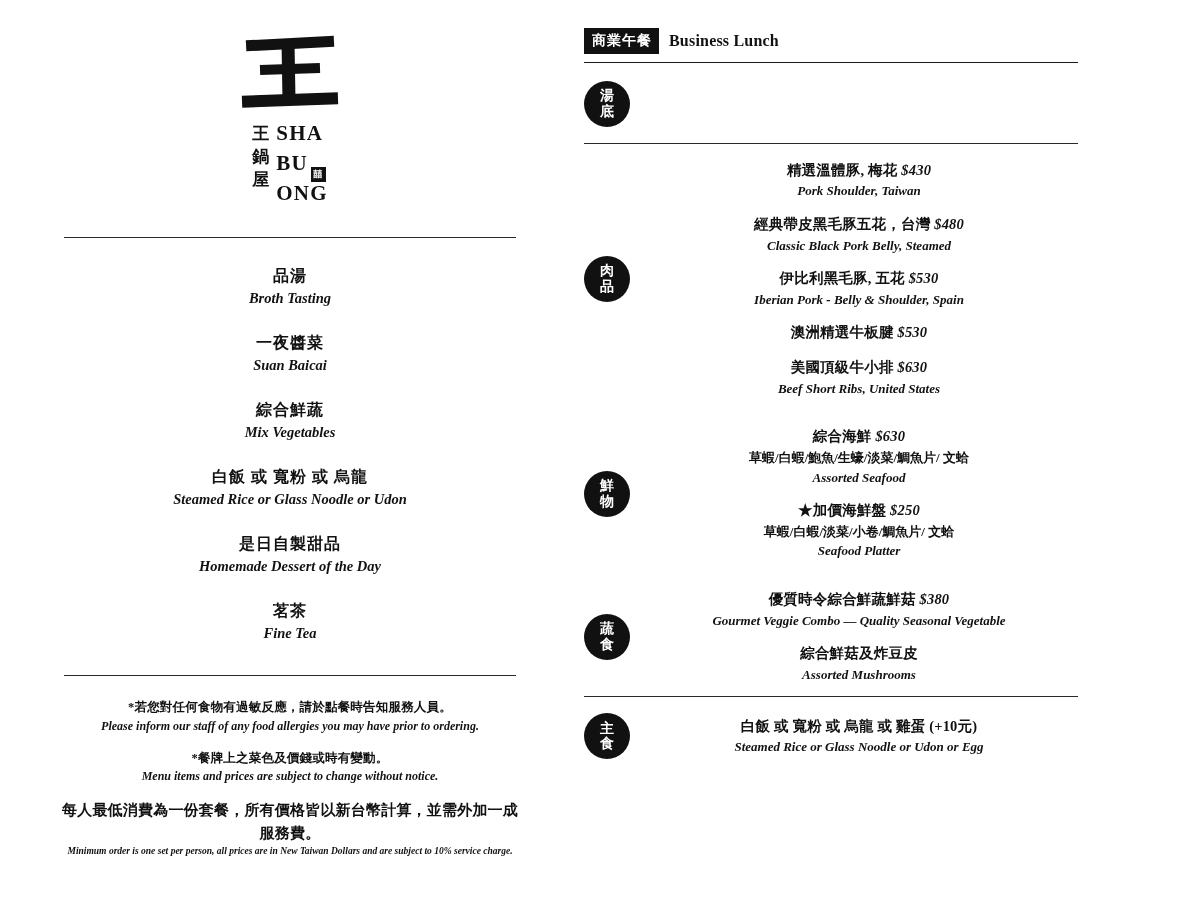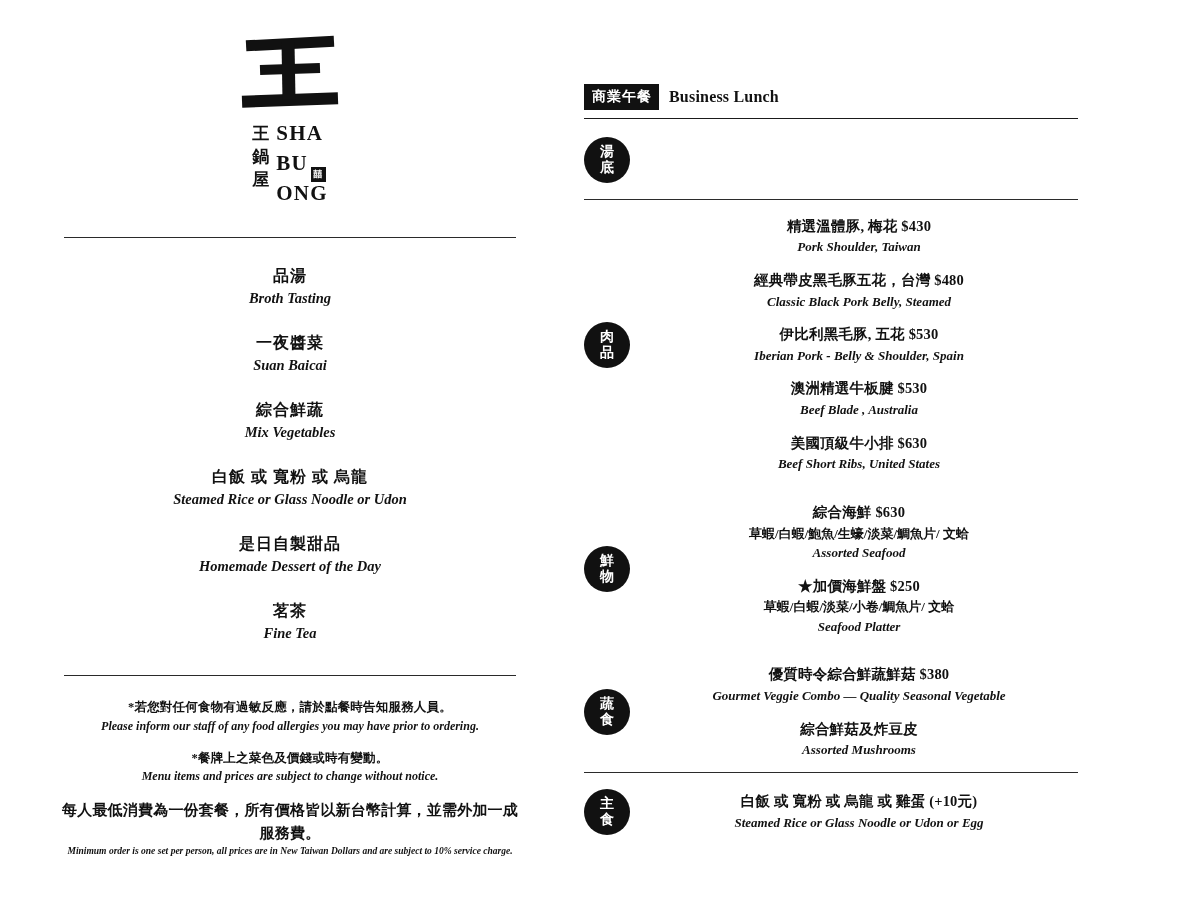--- a/index.html
+++ b/index.html
@@ -135,7 +135,7 @@
   
   .right-col {
     width: 640px;
-    padding: 84px 122px 0 24px;
+    padding: 28px 122px 0 24px;
     position: relative;
   }
 

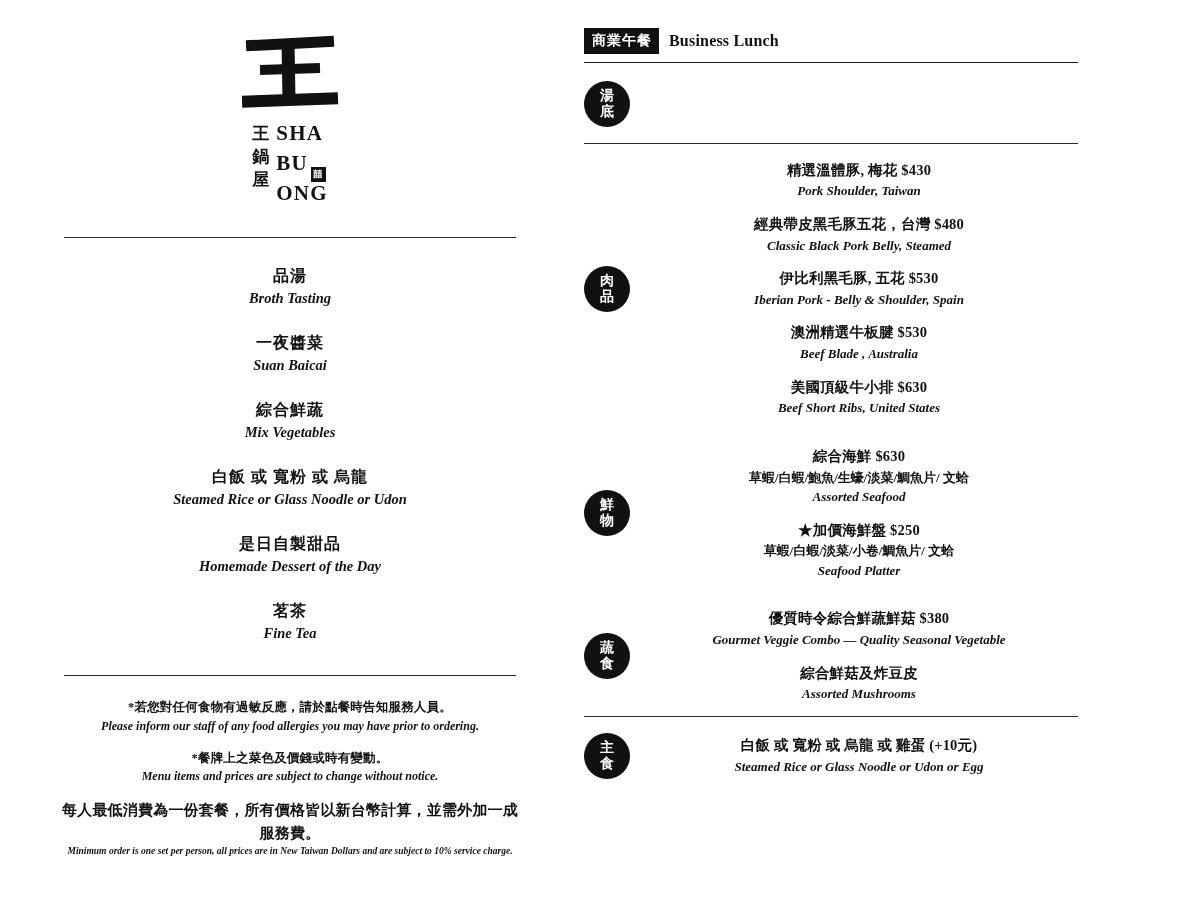--- a/index.html
+++ b/index.html
@@ -220,6 +220,7 @@
     letter-spacing: .2px;
   }
   .dish-zh .price {
+    font-style: italic;
     font-weight: bold;
     margin-top: 37px;
   }

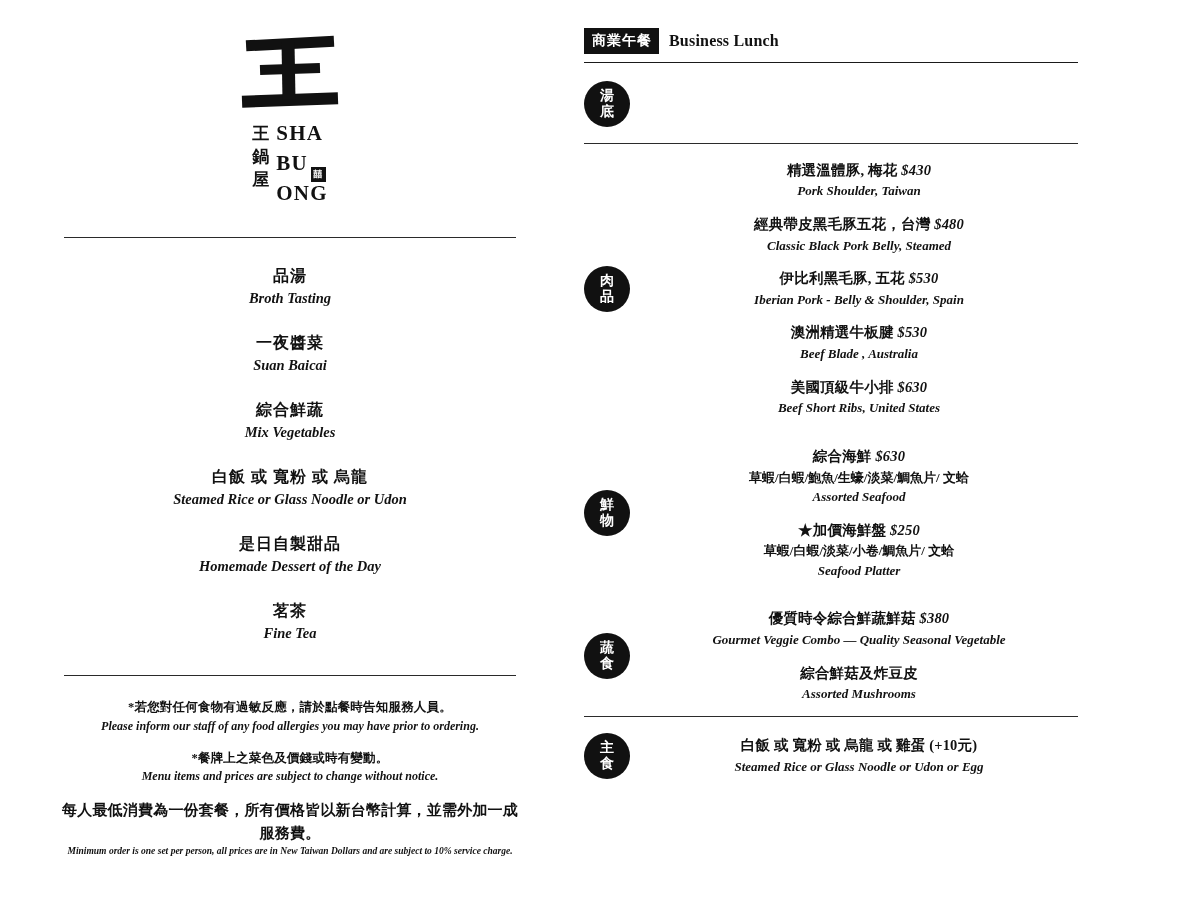--- a/index.html
+++ b/index.html
@@ -373,7 +373,6 @@
             <span>澳洲精選牛板腱</span>
             <span class="price">$530</span>
           </div>
-          <div class="dish-en">Beef Blade , Australia</div>
         </div>
         <div class="dish">
           <div class="dish-zh">

